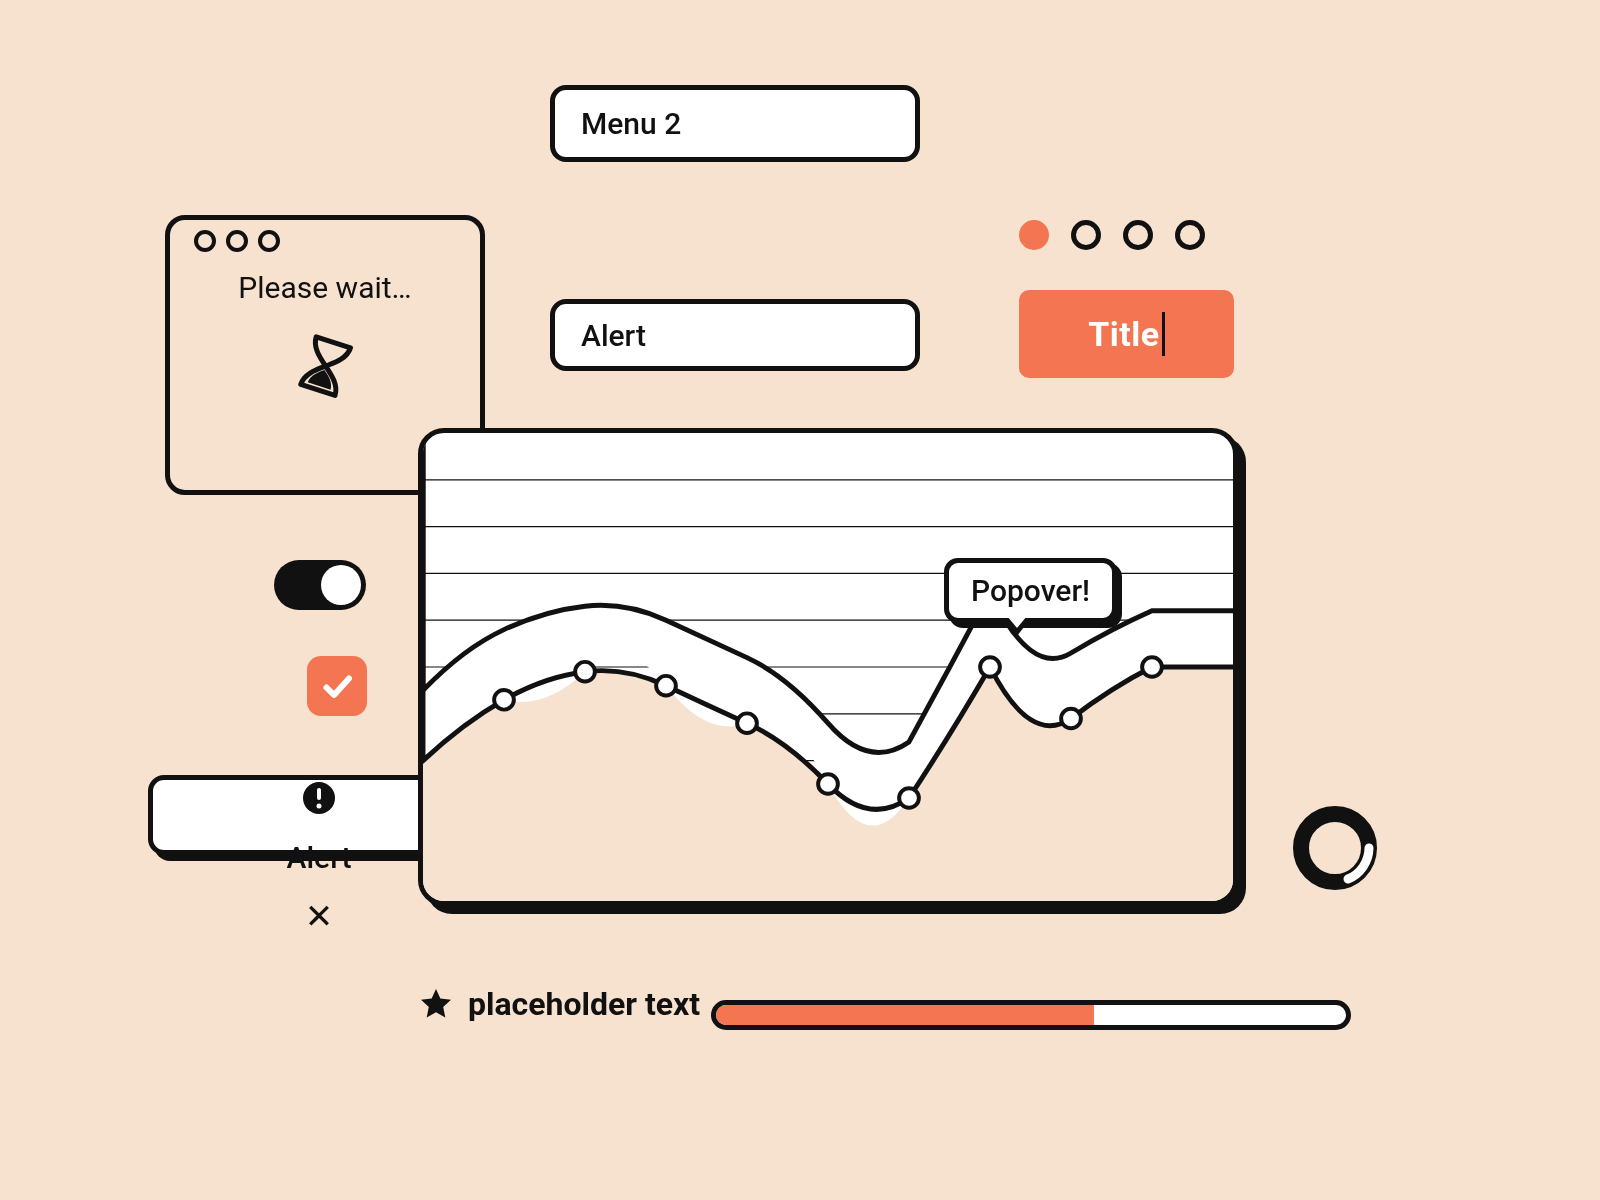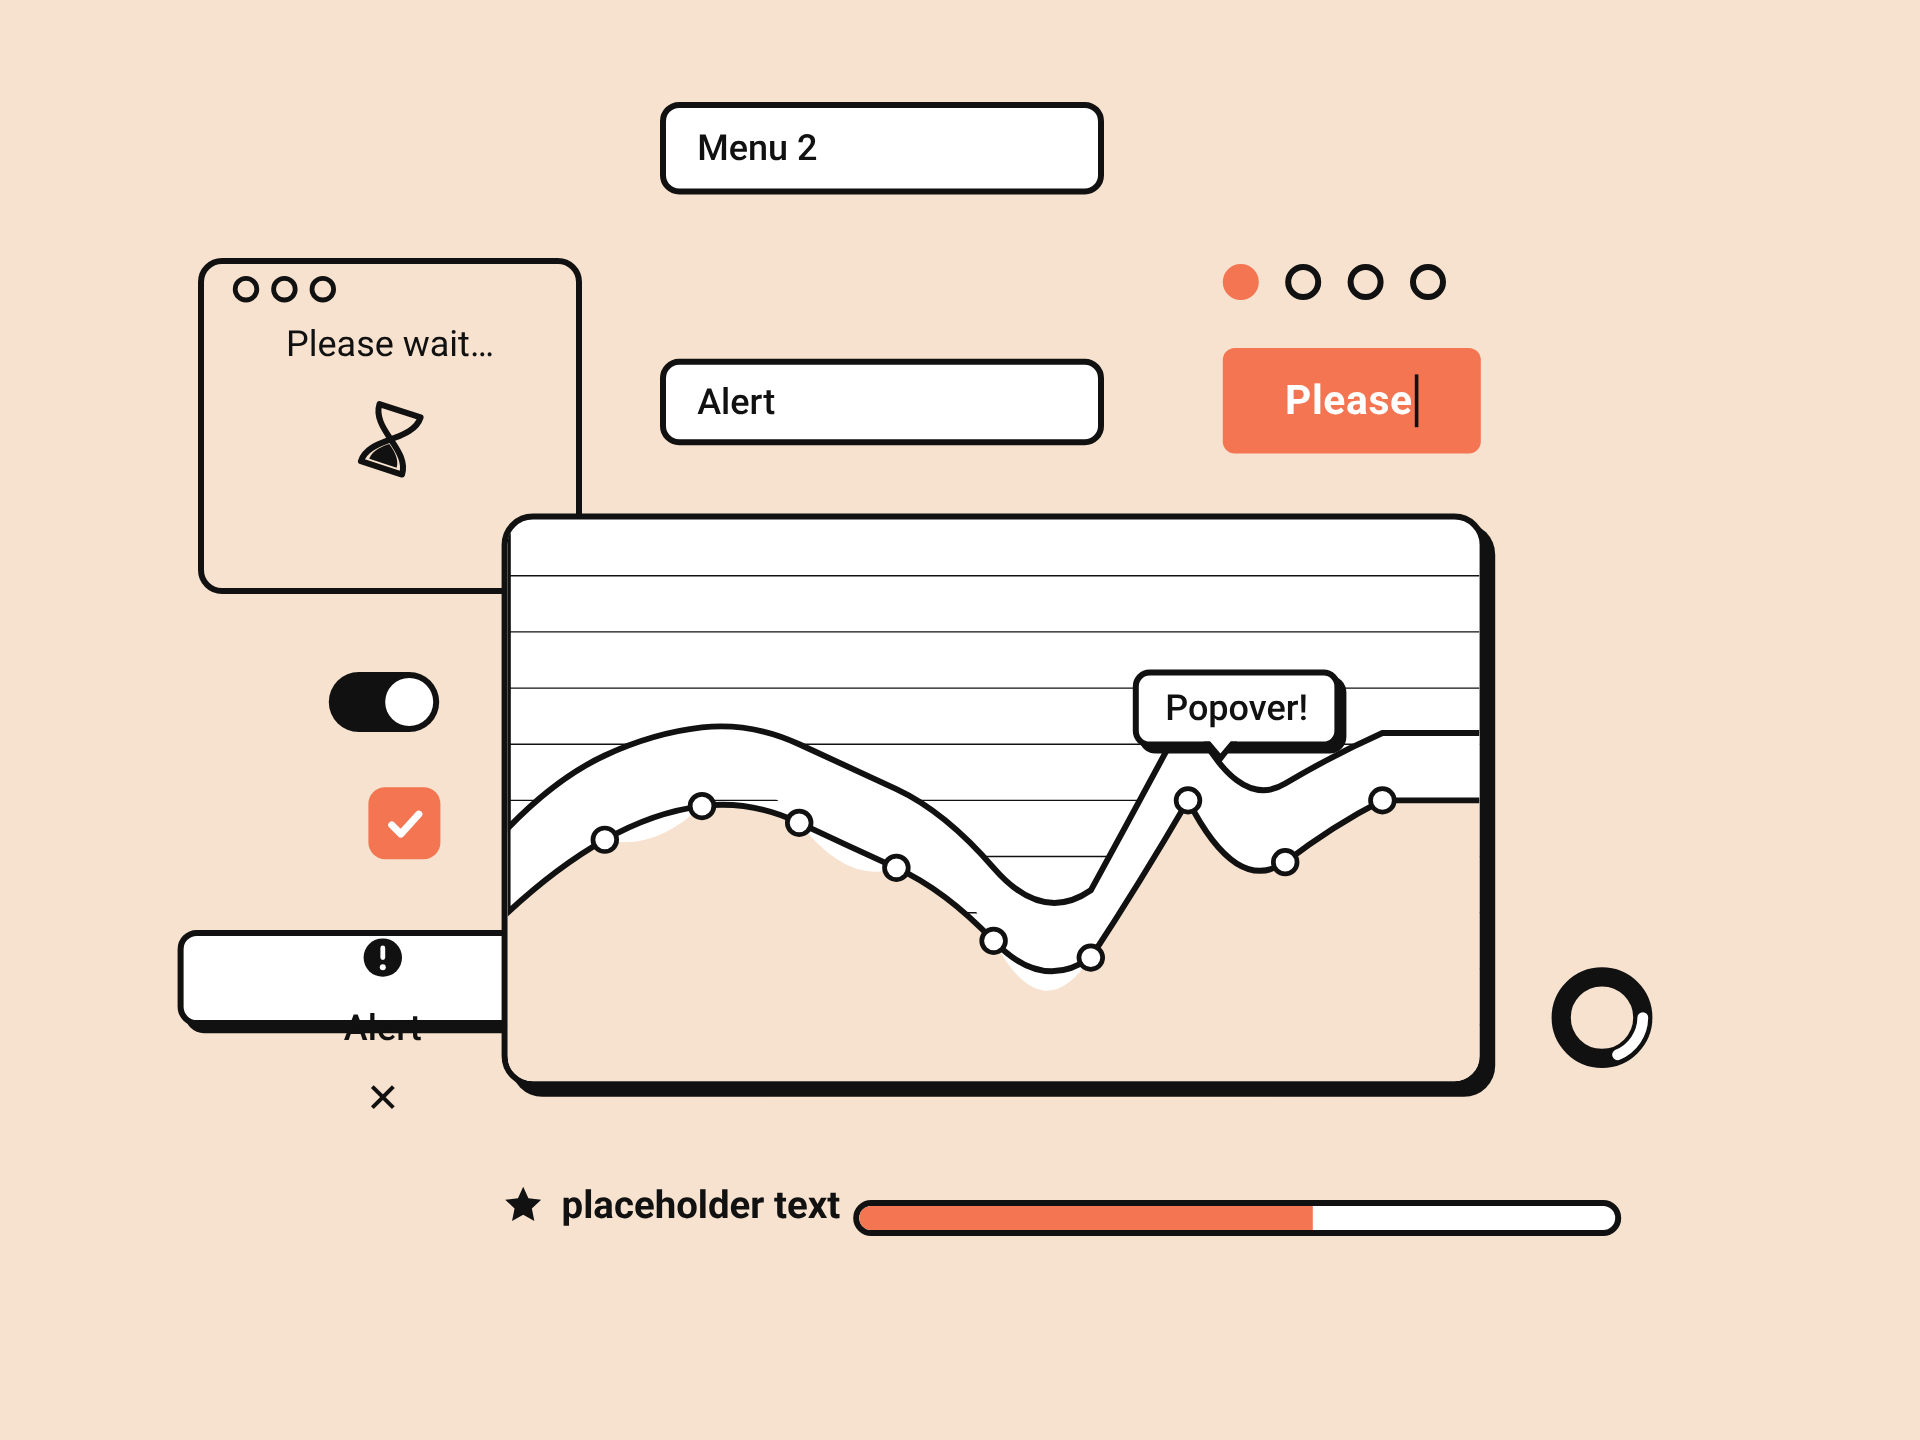--- a/index.html
+++ b/index.html
@@ -328,7 +328,7 @@
 </div>
 
 <div class="button">
-  <span>Please</span>
+  <span>Title</span>
   <span class="cursor"></span>
 </div>
 

